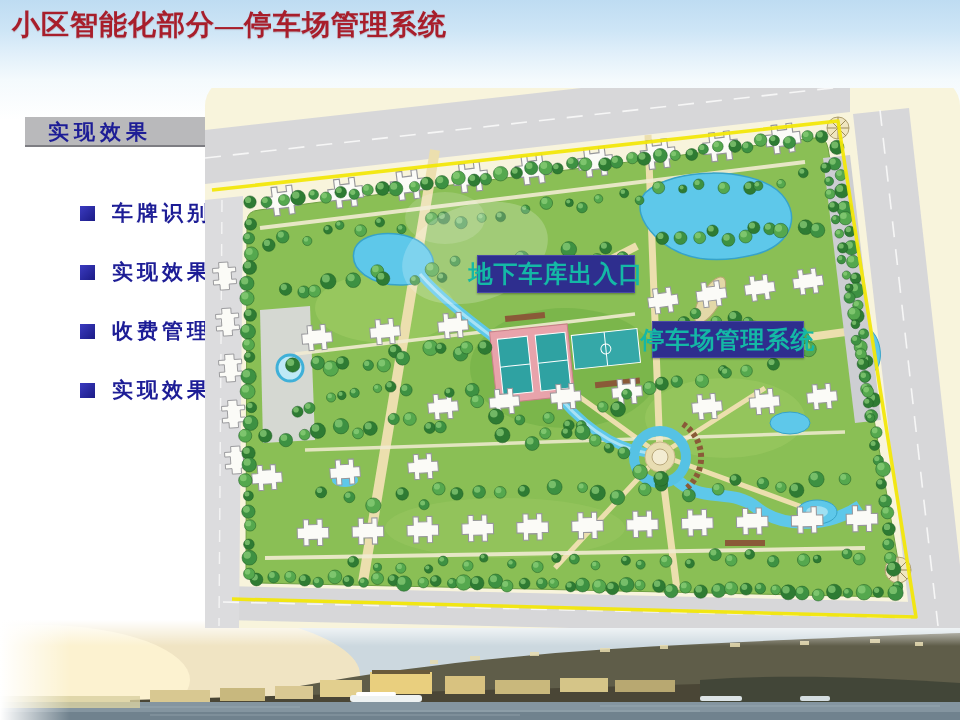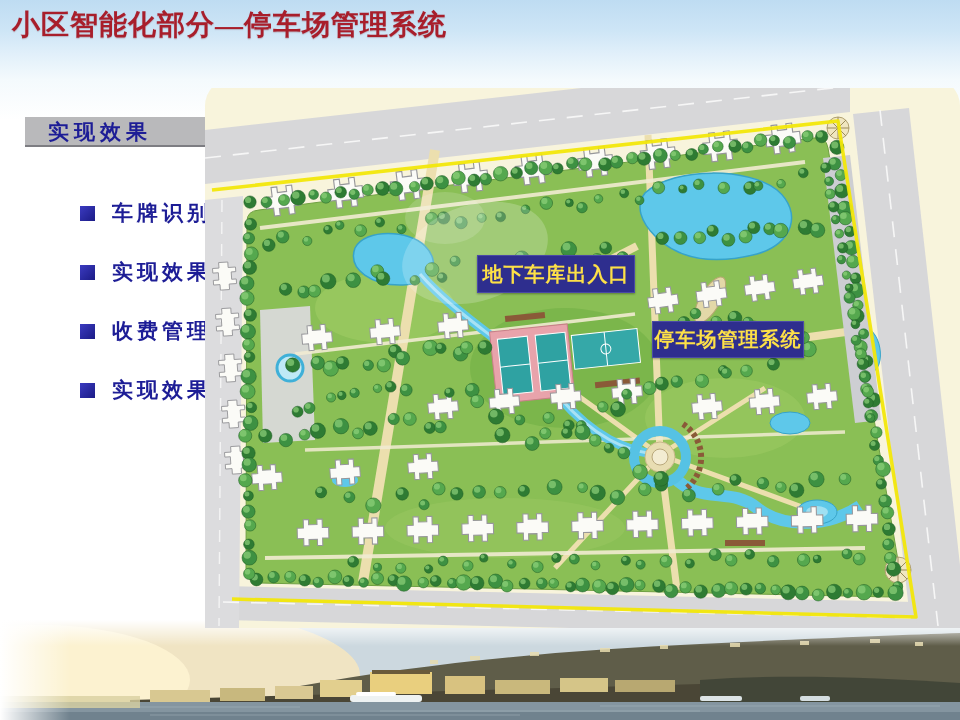--- a/index.html
+++ b/index.html
@@ -36,7 +36,7 @@
   .map-wrap svg{display:block;}
   .map-label{
     position:absolute;z-index:3;background:#2e2e8e;border:1px solid #4a4aa6;
-    color:#fde047;font-size:20px;font-weight:bold;letter-spacing:1px;
+    color:#14b8a6;font-size:24px;font-weight:bold;letter-spacing:1px;
     display:flex;align-items:center;justify-content:center;
     box-shadow:0 1px 2px rgba(0,0,0,.35);white-space:nowrap;
   }

